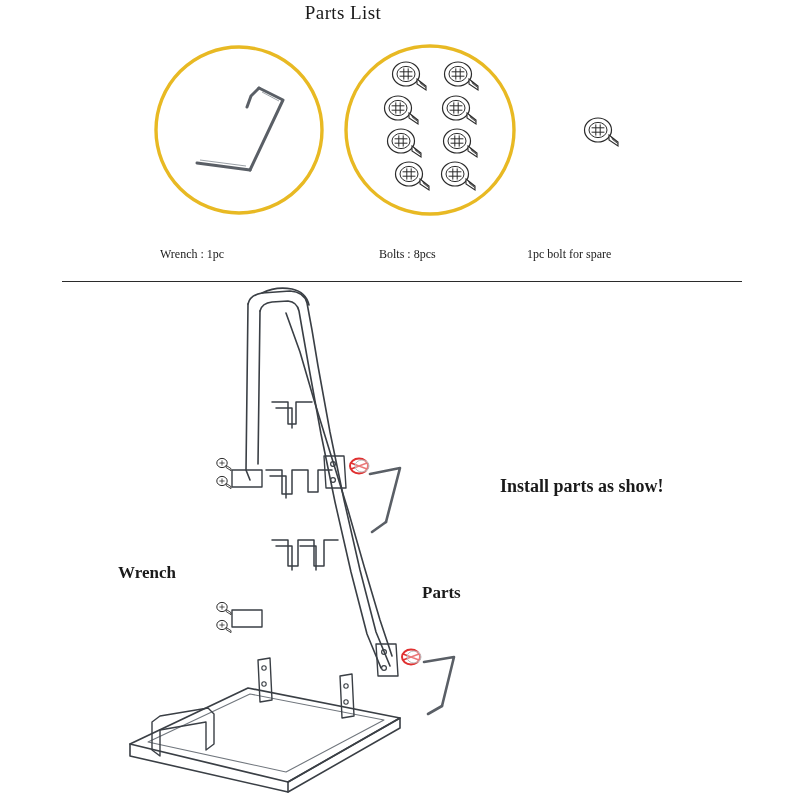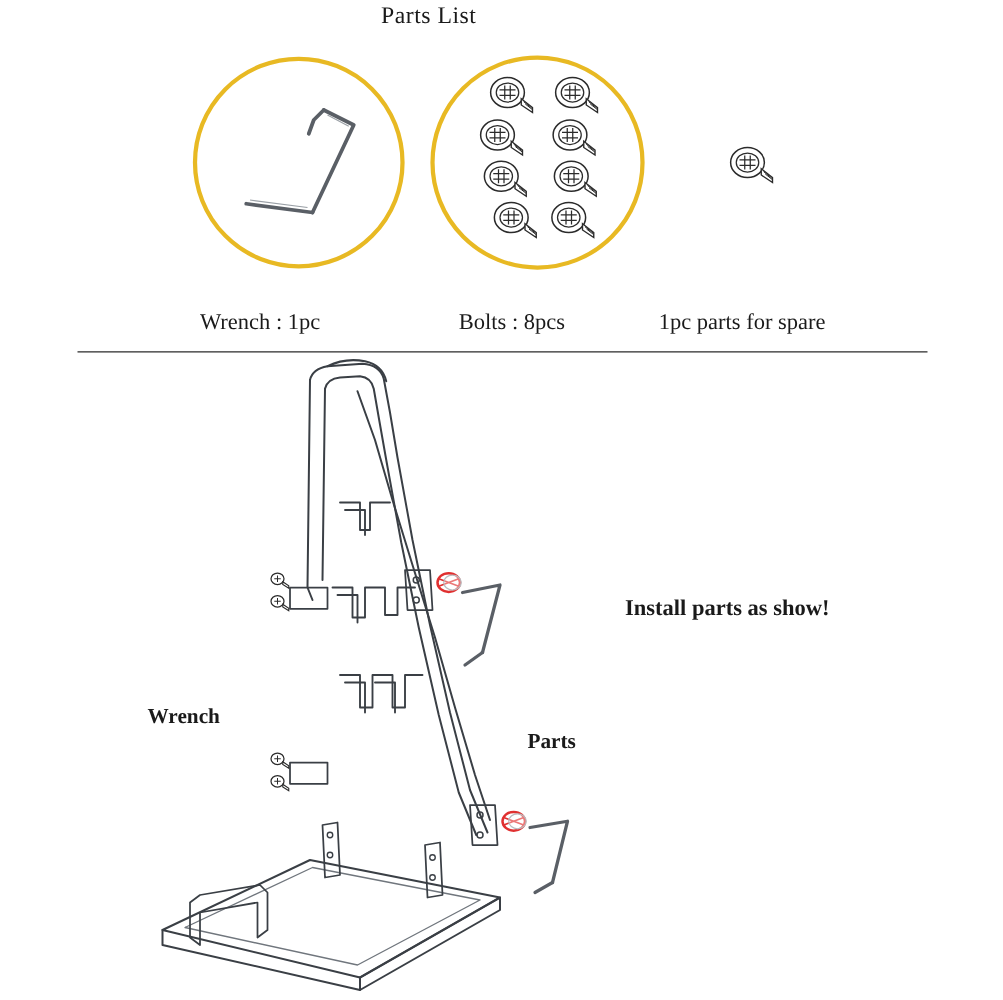--- a/index.html
+++ b/index.html
@@ -32,7 +32,7 @@
   }
   .caption {
     position: absolute;
-    font-size: 18px;
+    font-size: 12px;
     white-space: nowrap;
   }
   .cap-wrench   { top: 247px; left: 160px; }

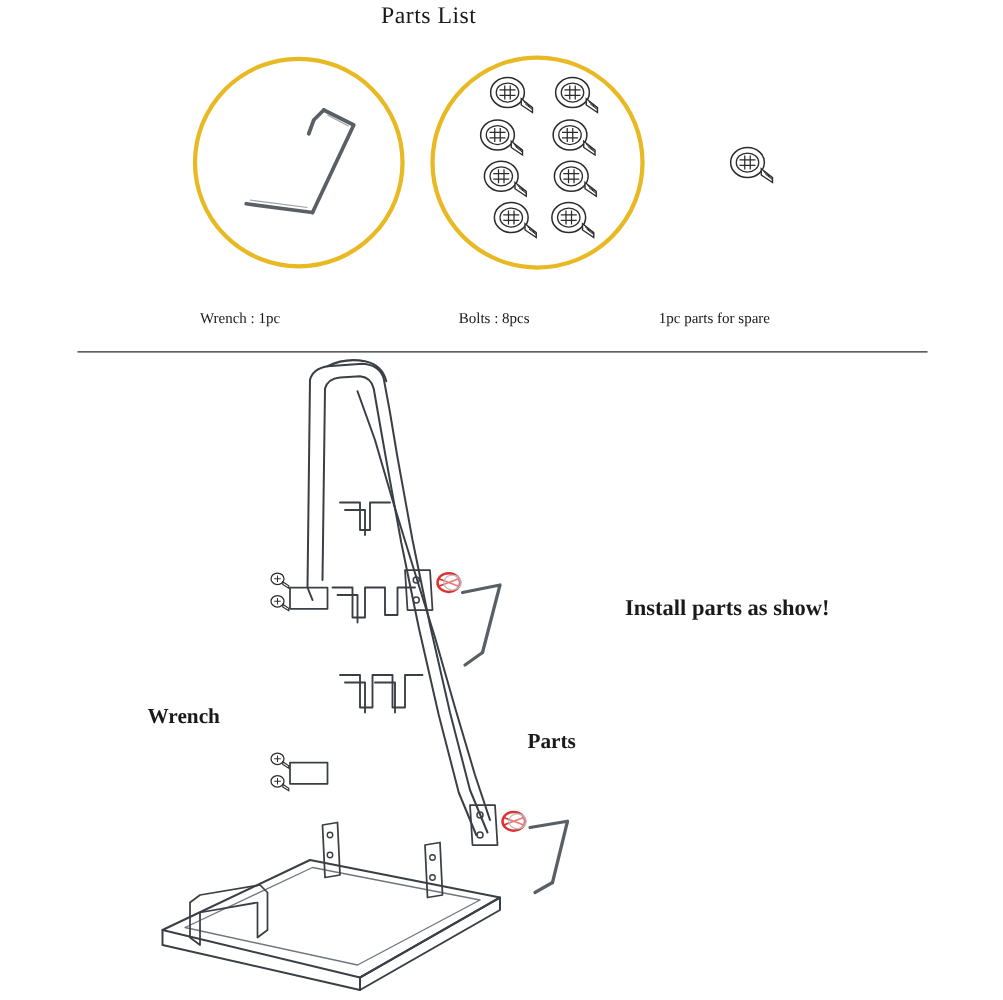--- a/index.html
+++ b/index.html
@@ -36,7 +36,7 @@
     white-space: nowrap;
   }
   .cap-wrench   { top: 247px; left: 160px; }
-  .cap-bolts    { top: 247px; left: 367px; text-align: right; }
+  .cap-bolts    { top: 247px; left: 379px; text-align: right; }
   .cap-spare    { top: 247px; left: 527px; }
   .label {
     position: absolute;

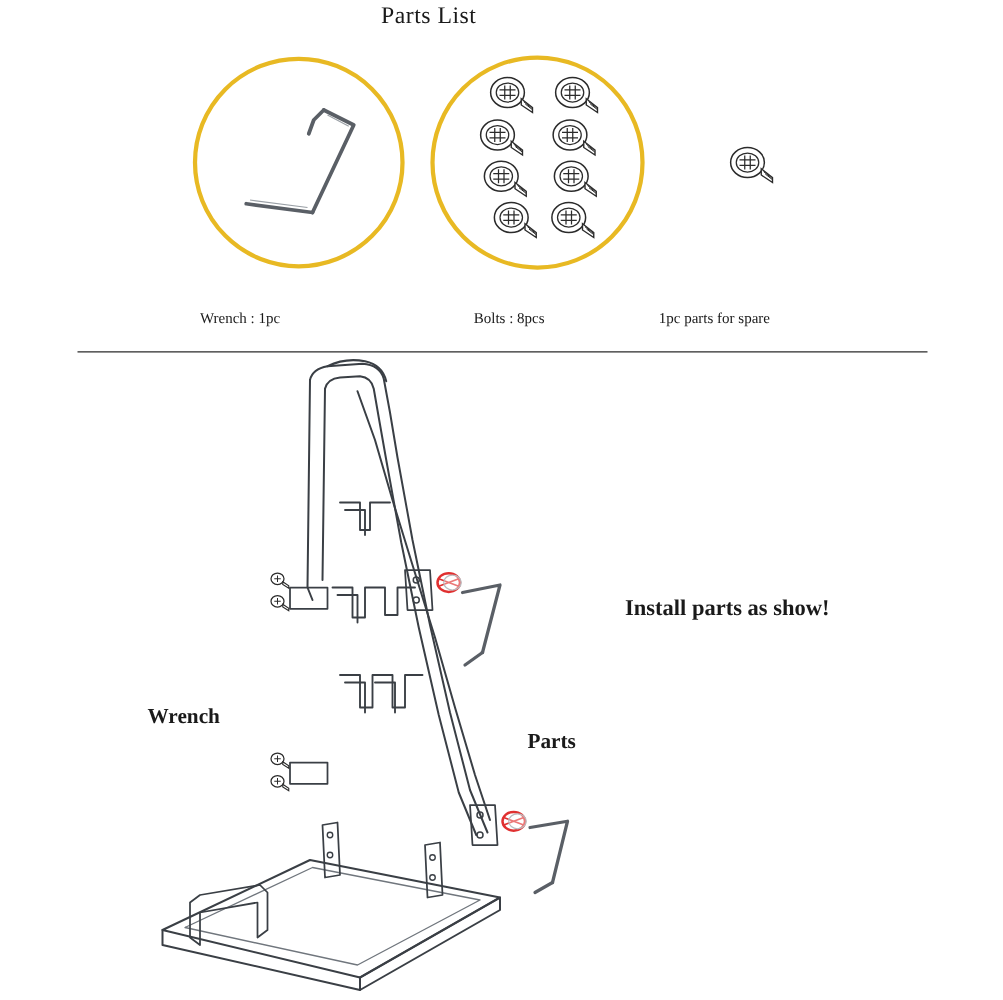--- a/index.html
+++ b/index.html
@@ -214,7 +214,7 @@
 
 <div class="caption cap-wrench">Wrench : 1pc</div>
 <div class="caption cap-bolts">Bolts : 8pcs</div>
-<div class="caption cap-spare">1pc parts for spare</div>
+<div class="caption cap-spare">1pc bolt for spare</div>
 
 <div class="label lbl-install">Install parts as show!</div>
 <div class="label lbl-bolts">Wrench</div>

